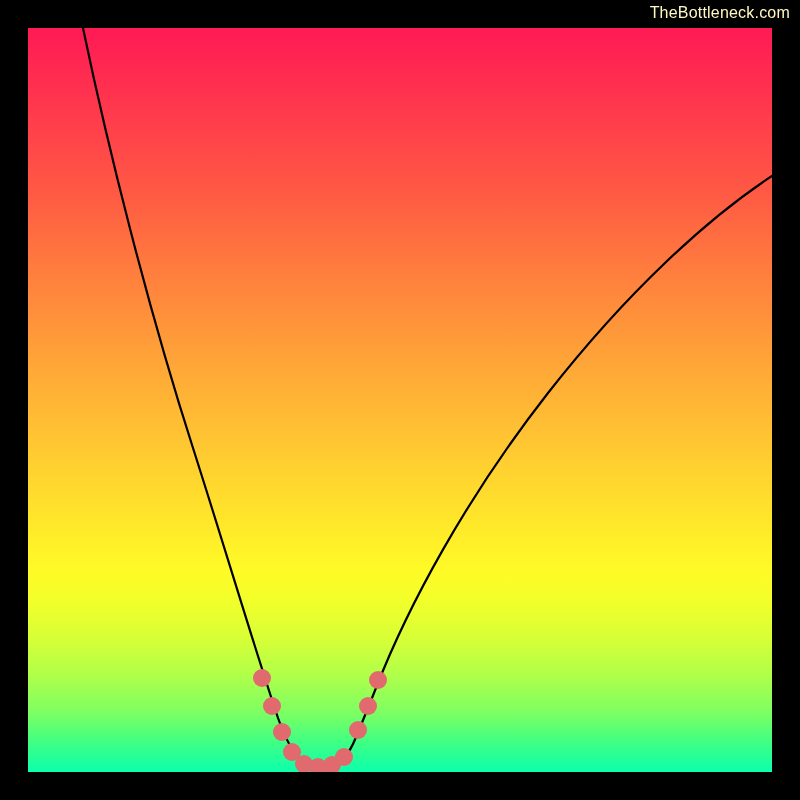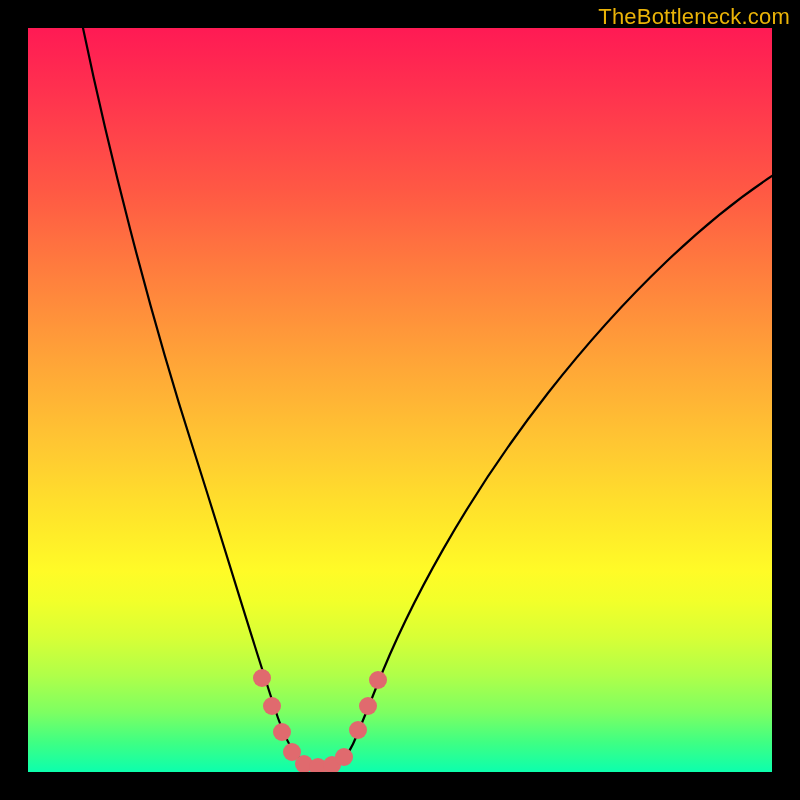--- a/index.html
+++ b/index.html
@@ -39,8 +39,8 @@
     position: absolute;
     top: 4px;
     right: 10px;
-    color: #eab308;
-    font-size: 22px;
+    color: #fef9c3;
+    font-size: 16px;
     font-weight: 500;
     letter-spacing: 0.2px;
     user-select: none;

